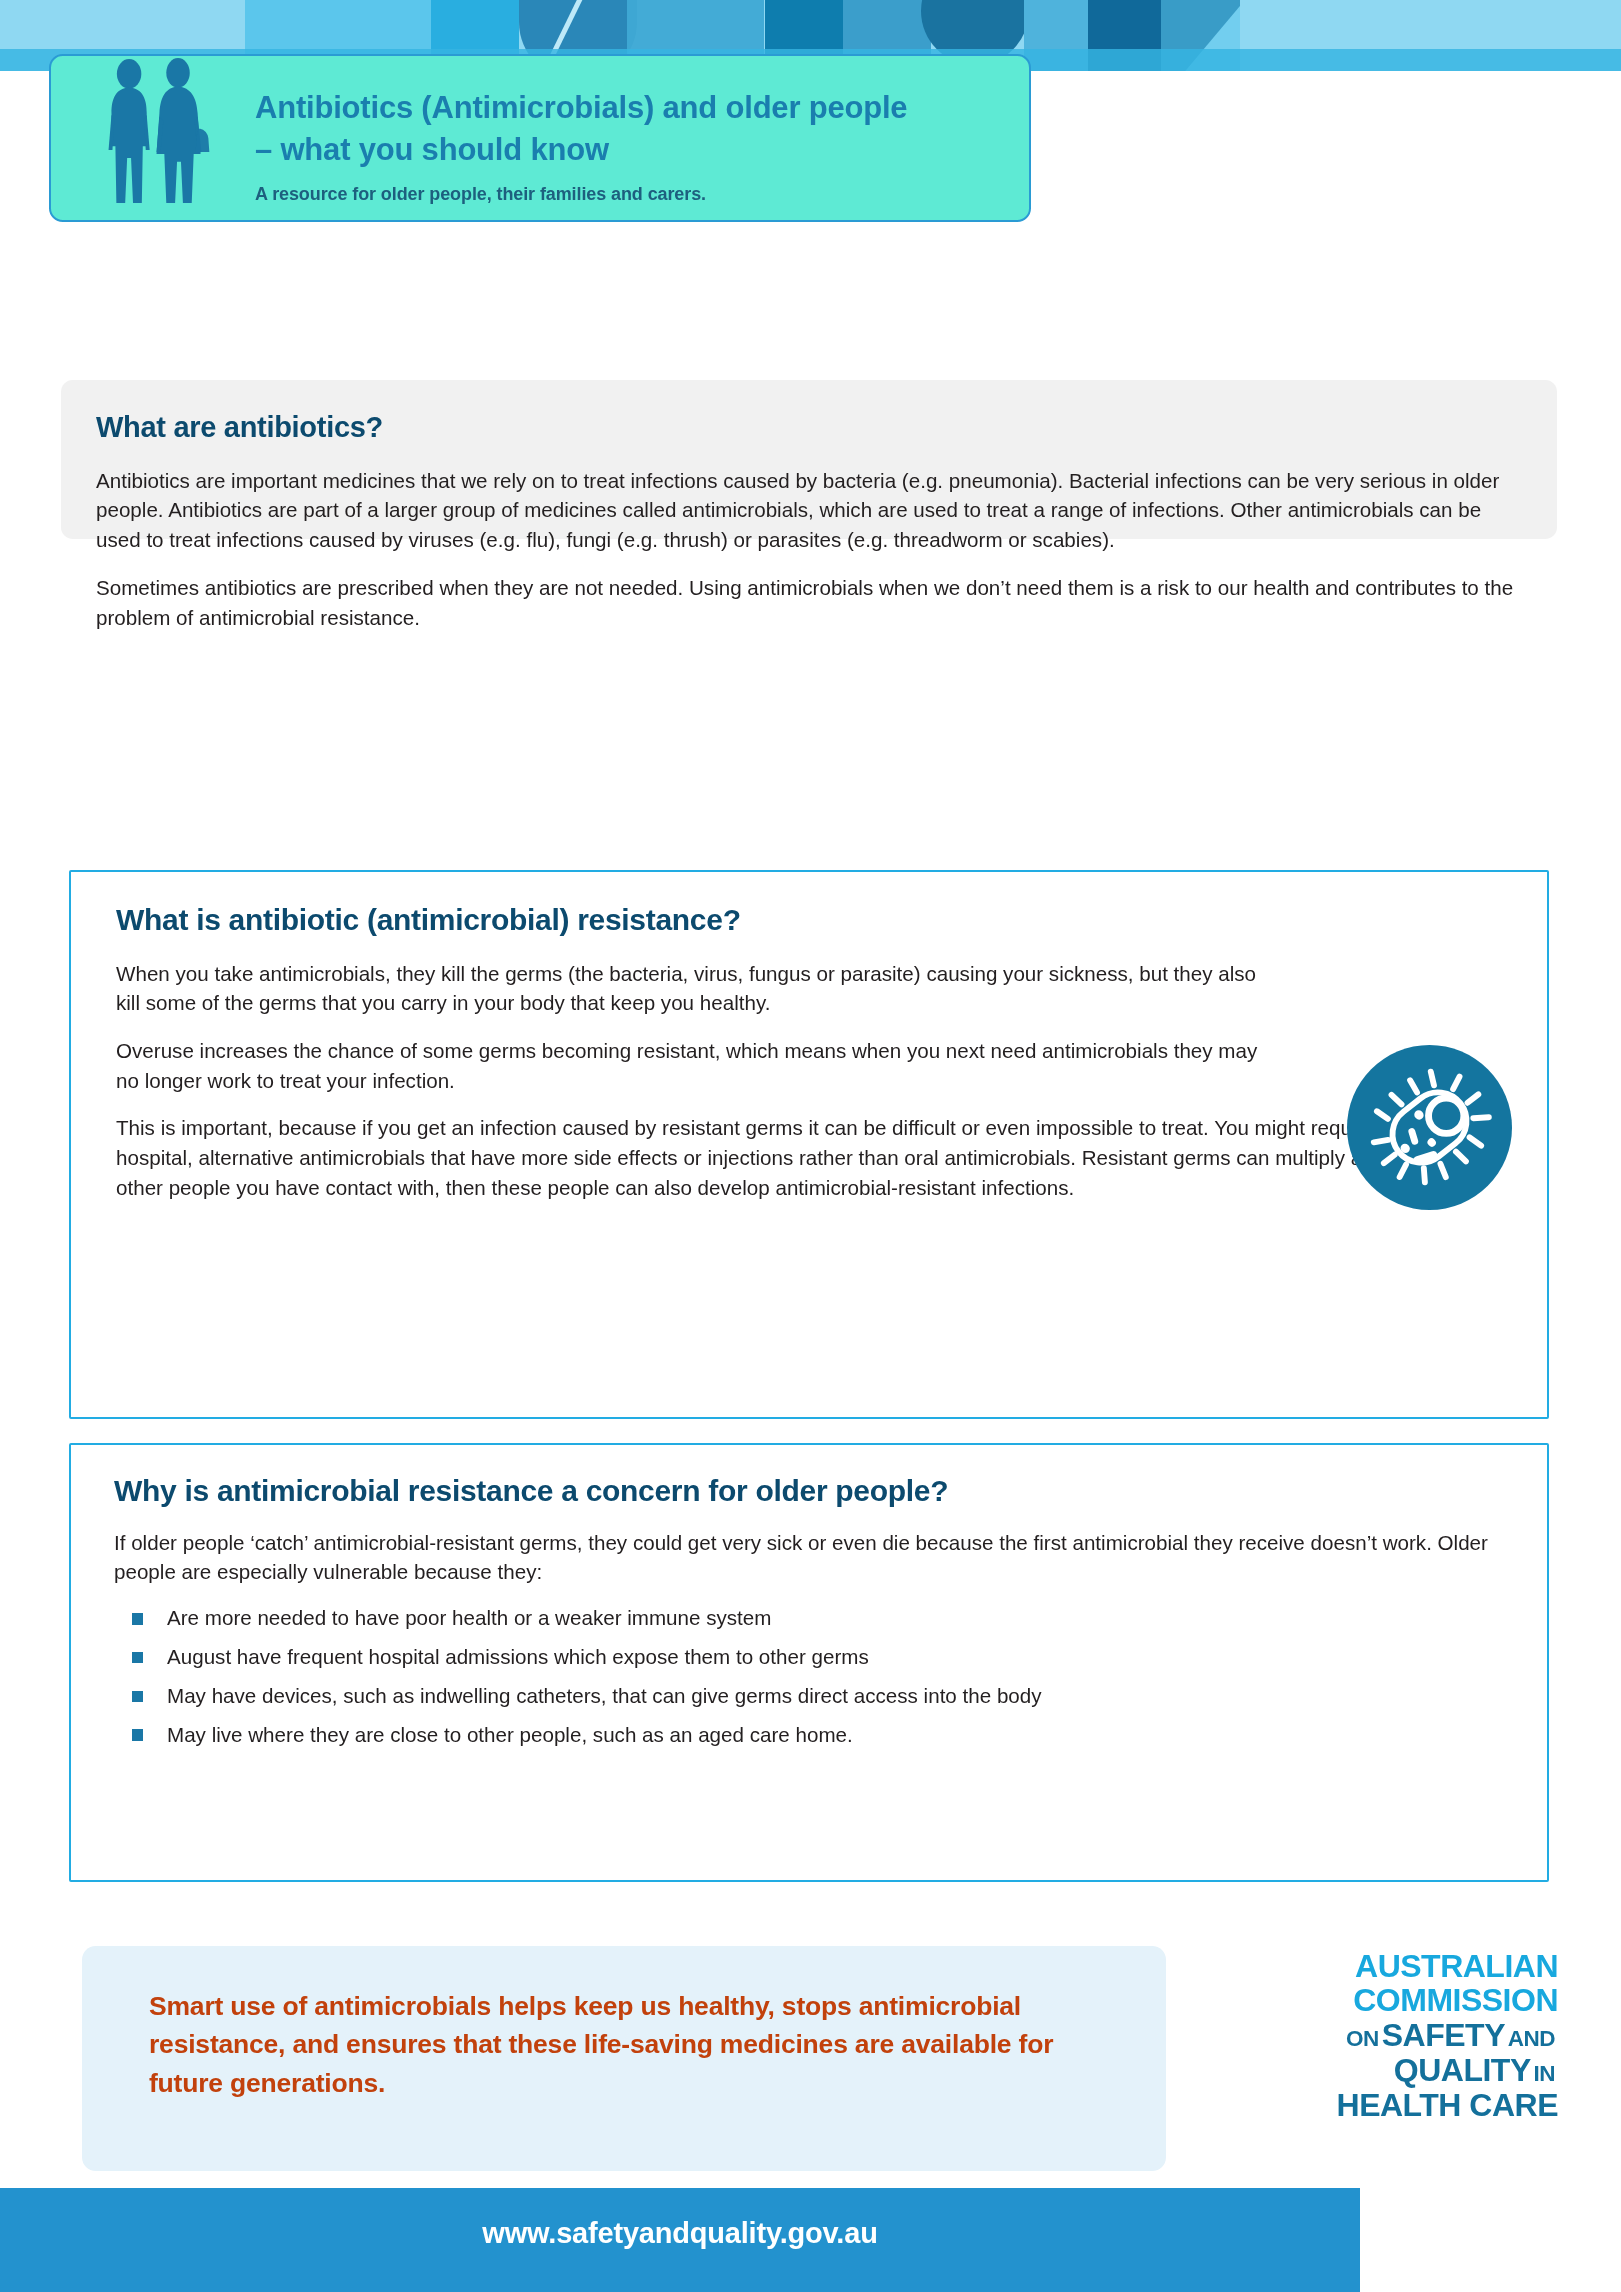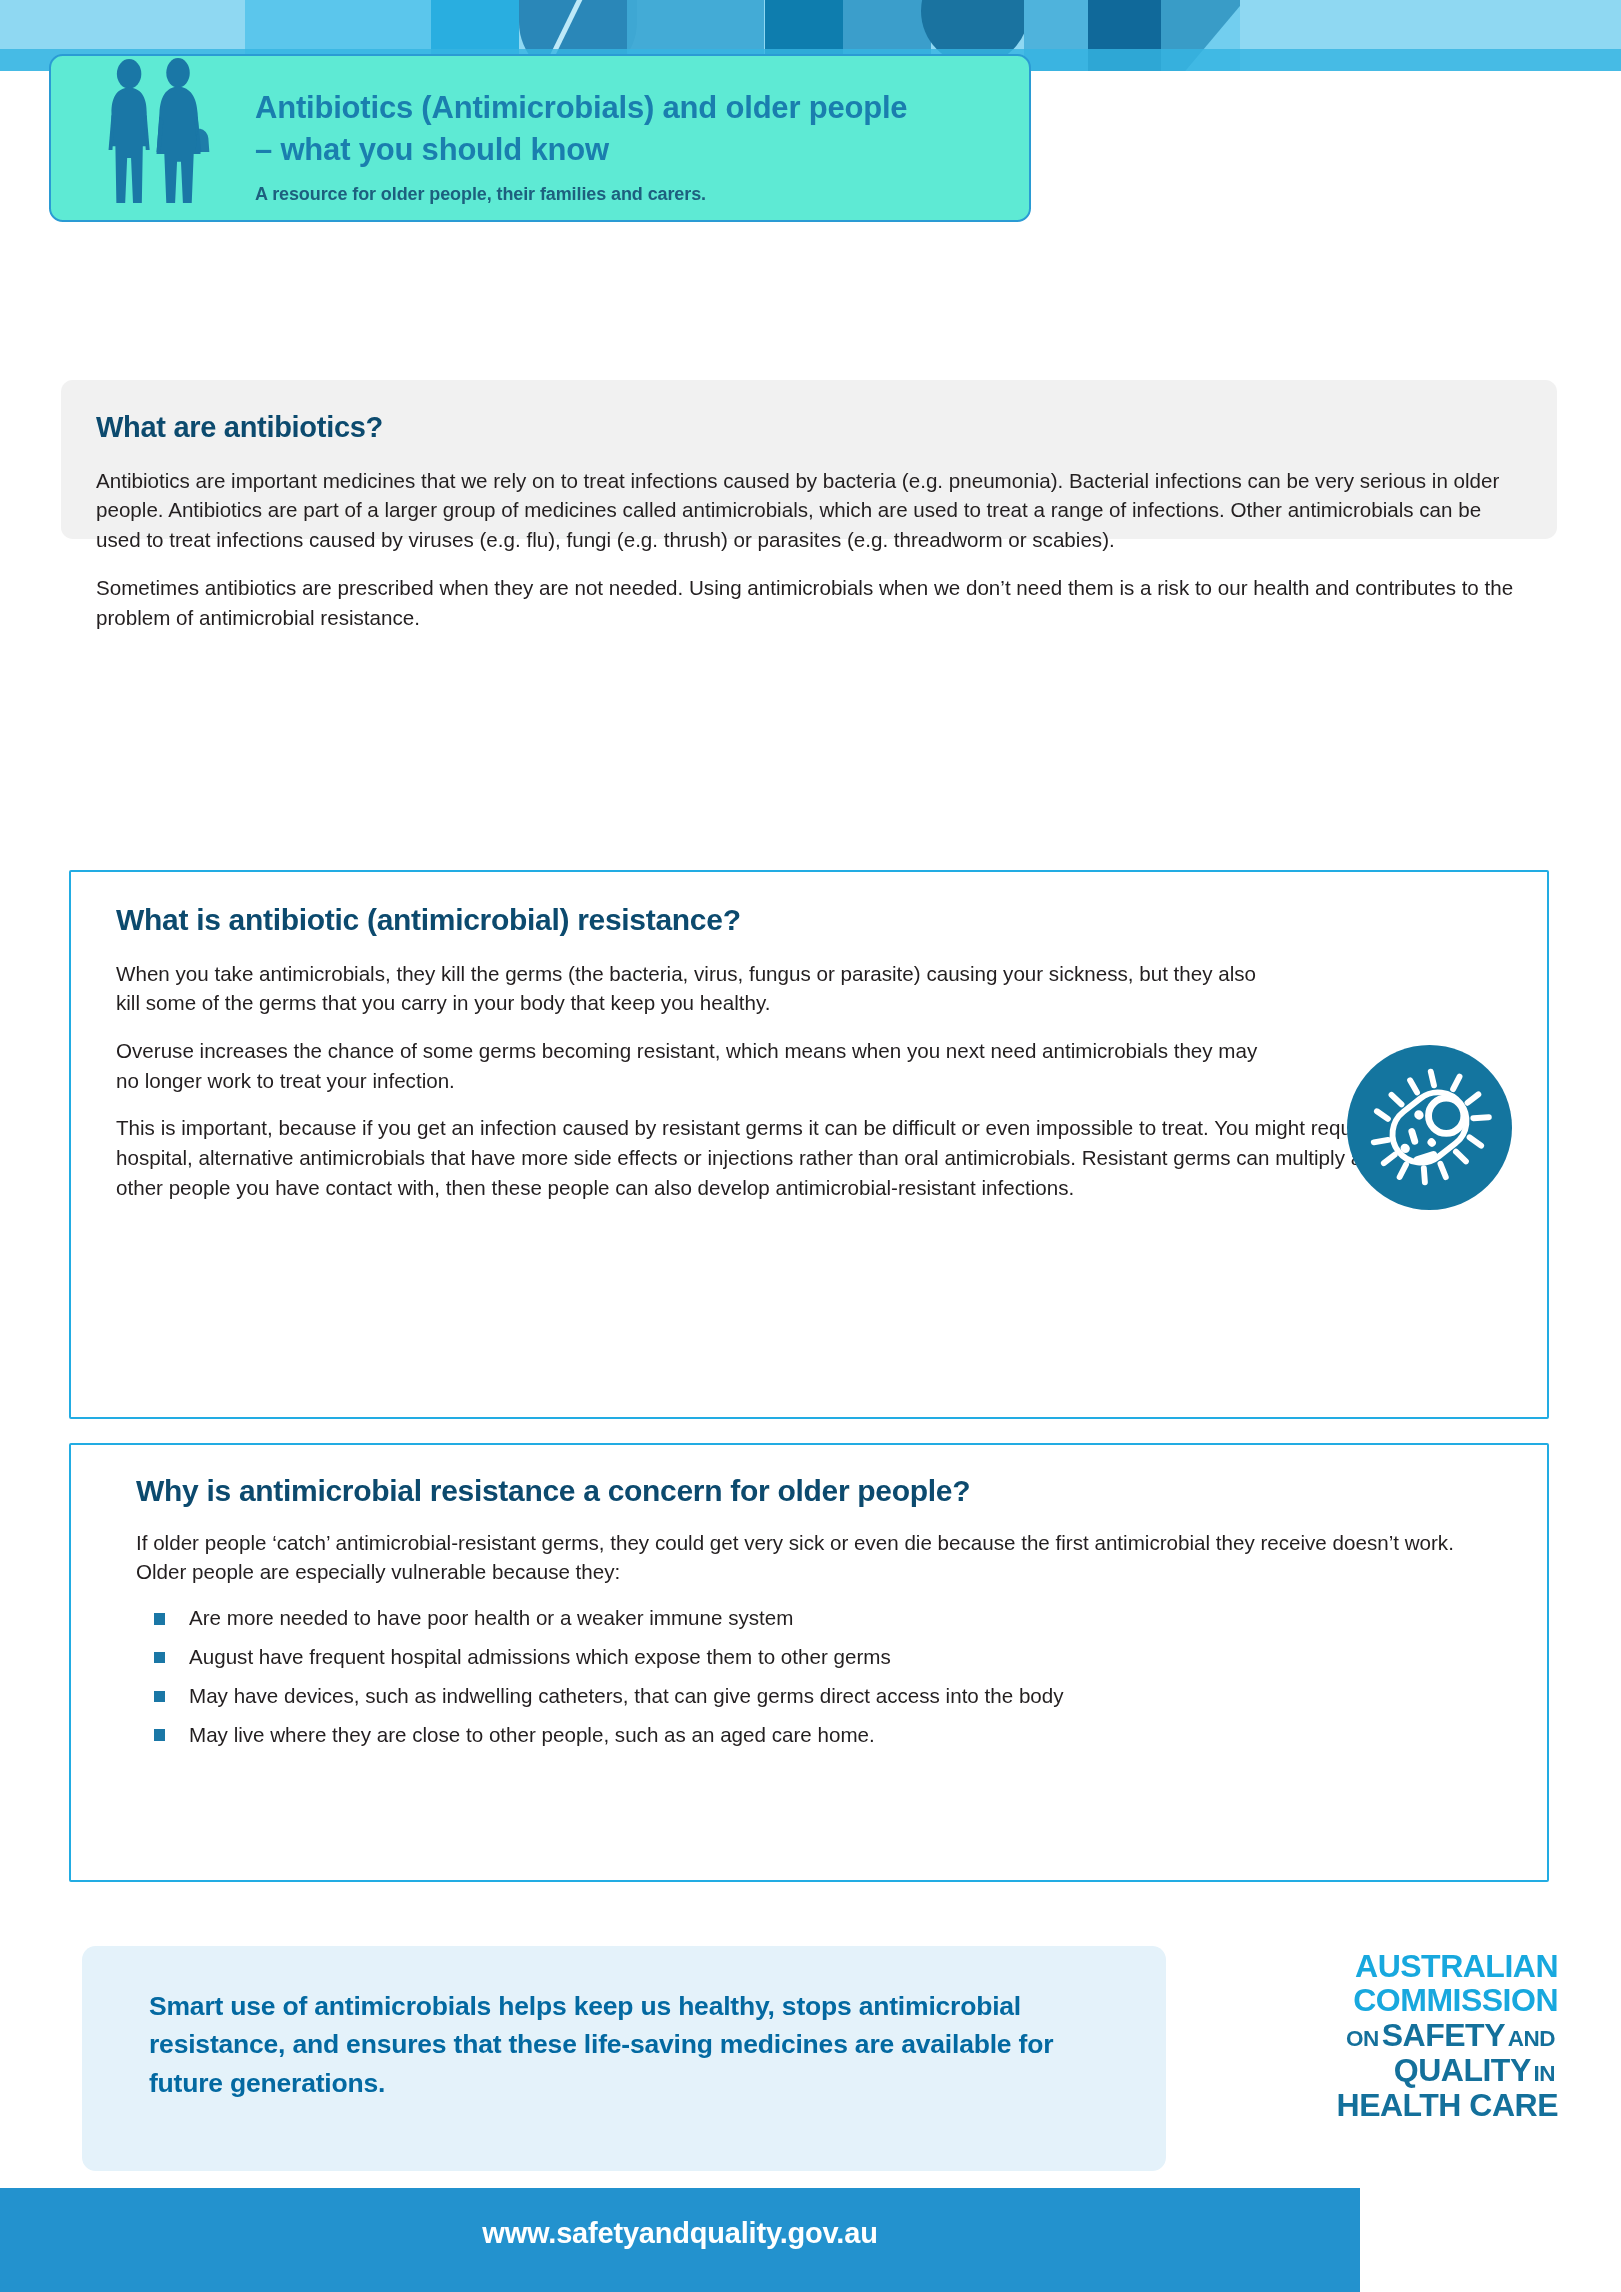--- a/index.html
+++ b/index.html
@@ -150,7 +150,7 @@
   #sec-concern {
     left: 69px; top: 1443px;
     width: 1480px; height: 439px;
-    padding: 29px 45px 0 65px;
+    padding: 29px 45px 0 43px;
   }
   #sec-concern .sec-h { font-size: 30px; margin-bottom: 19.6px; }
   #sec-concern .body-p { font-size: 20.6px; margin-bottom: 15.7px;}

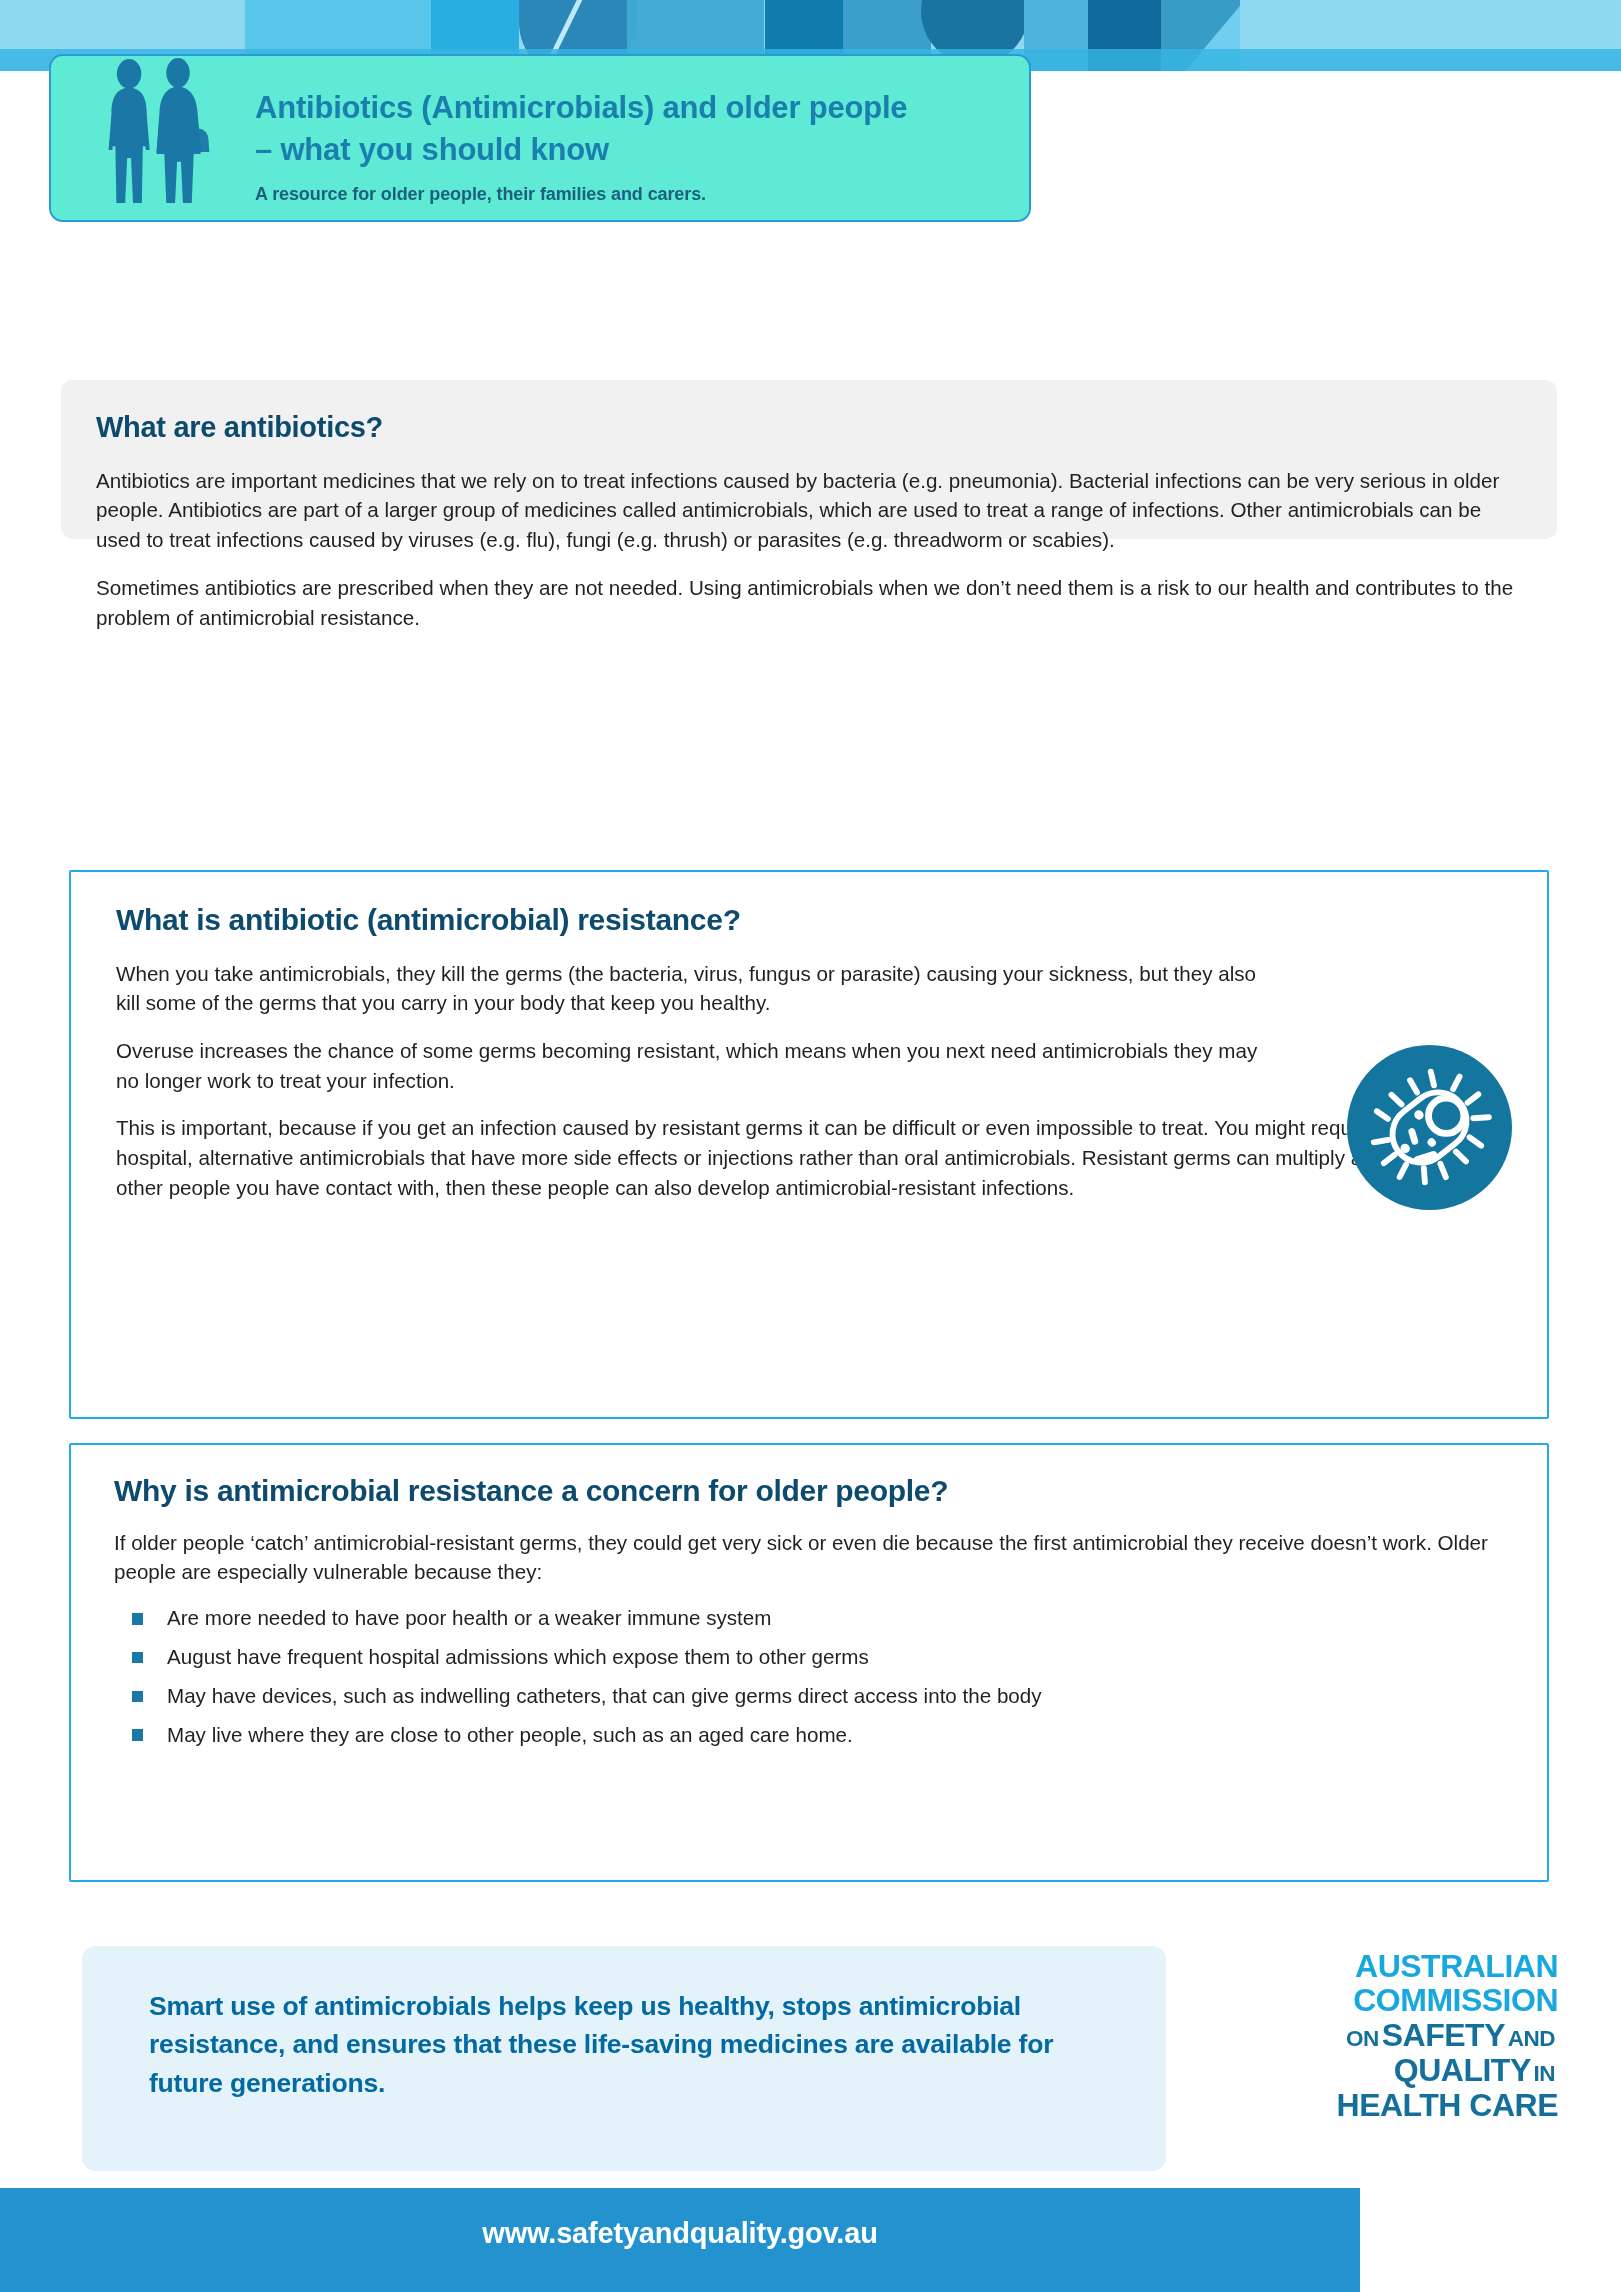--- a/index.html
+++ b/index.html
@@ -183,7 +183,7 @@
   }
   .callout p {
     margin: 0;
-    color: #0369a1;
+    color: #c2410c;
     font-size: 26.5px;
     font-weight: bold;
     line-height: 1.45;

